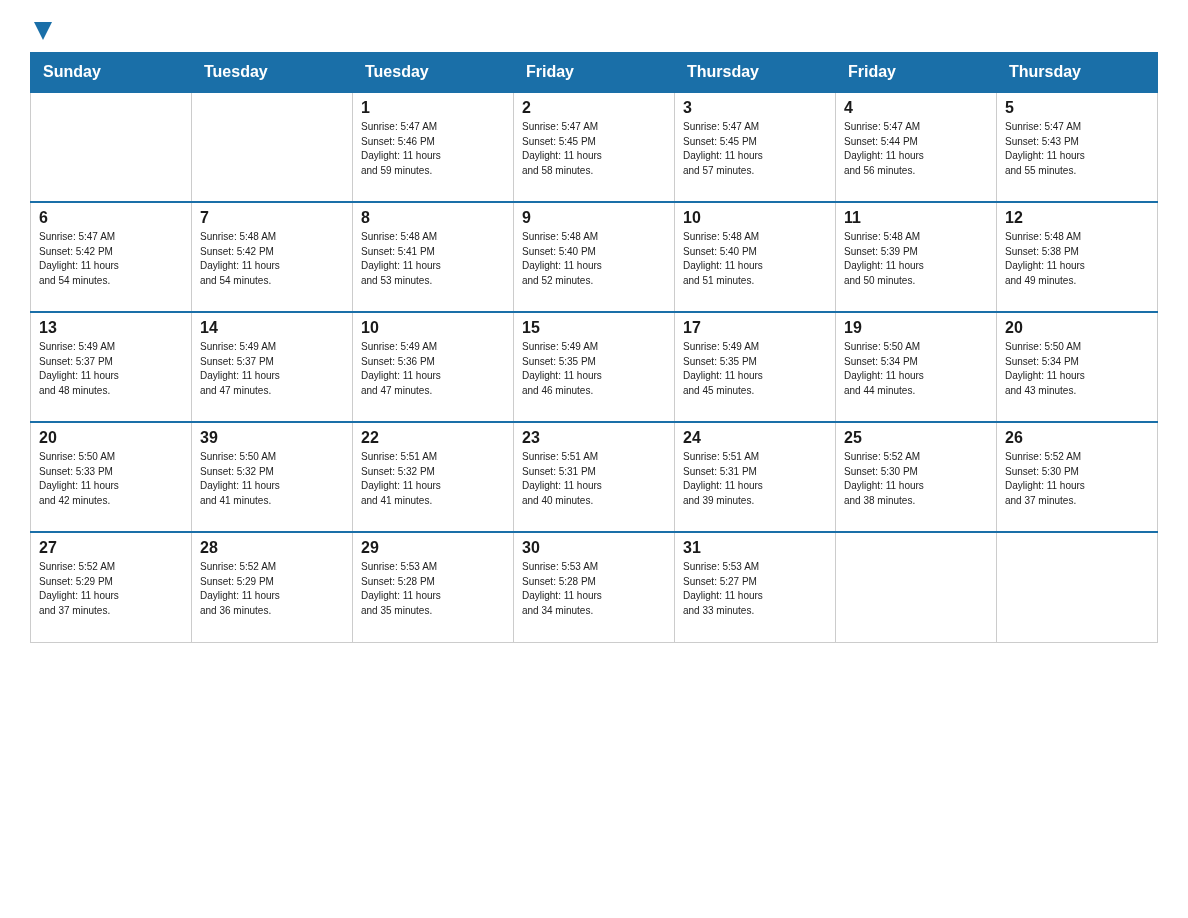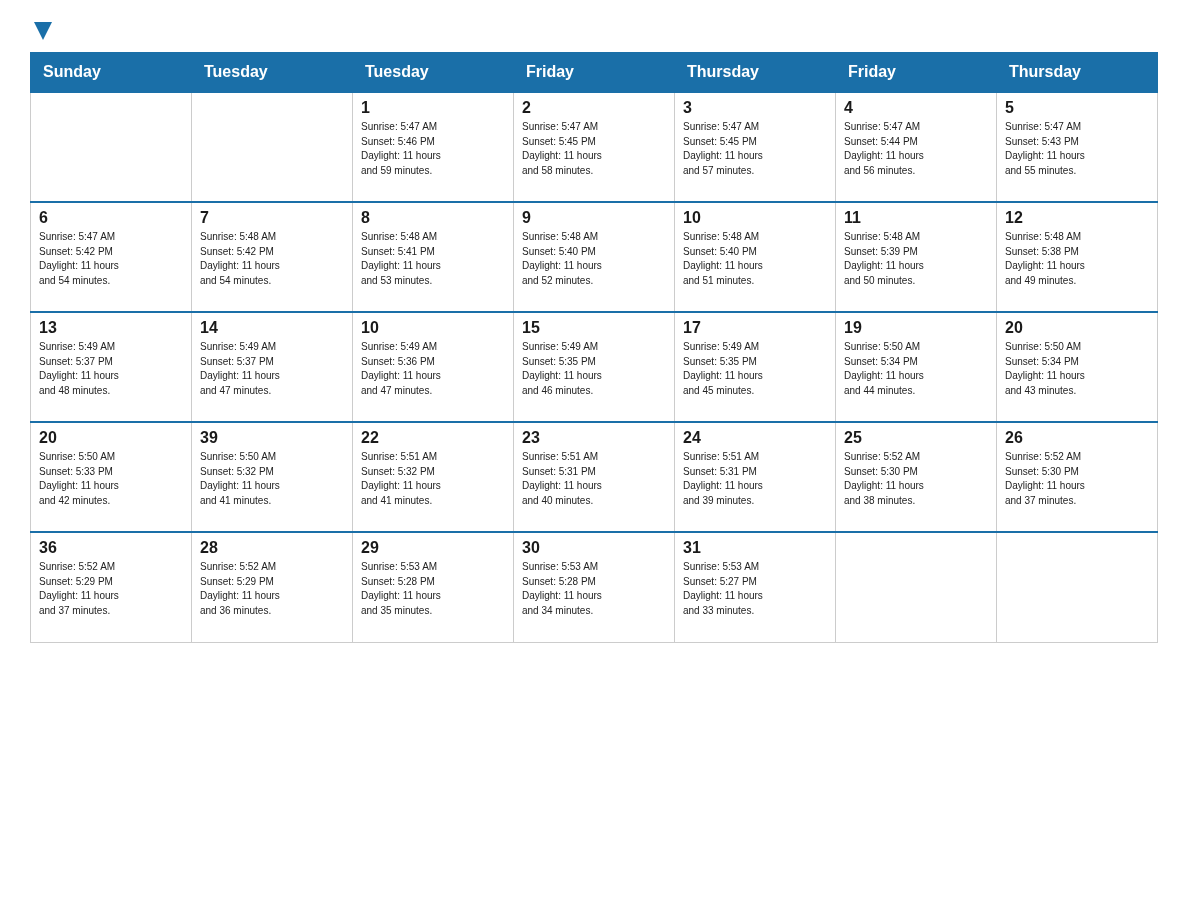--- a/index.html
+++ b/index.html
@@ -237,7 +237,7 @@
       </tr>
       <tr class="week-row">
         <td>
-          <div class="day-number">36</div>
+          <div class="day-number">27</div>
           <div class="day-info">Sunrise: 5:52 AM<br>Sunset: 5:29 PM<br>Daylight: 11 hours<br>and 37 minutes.</div>
         </td>
         <td>

